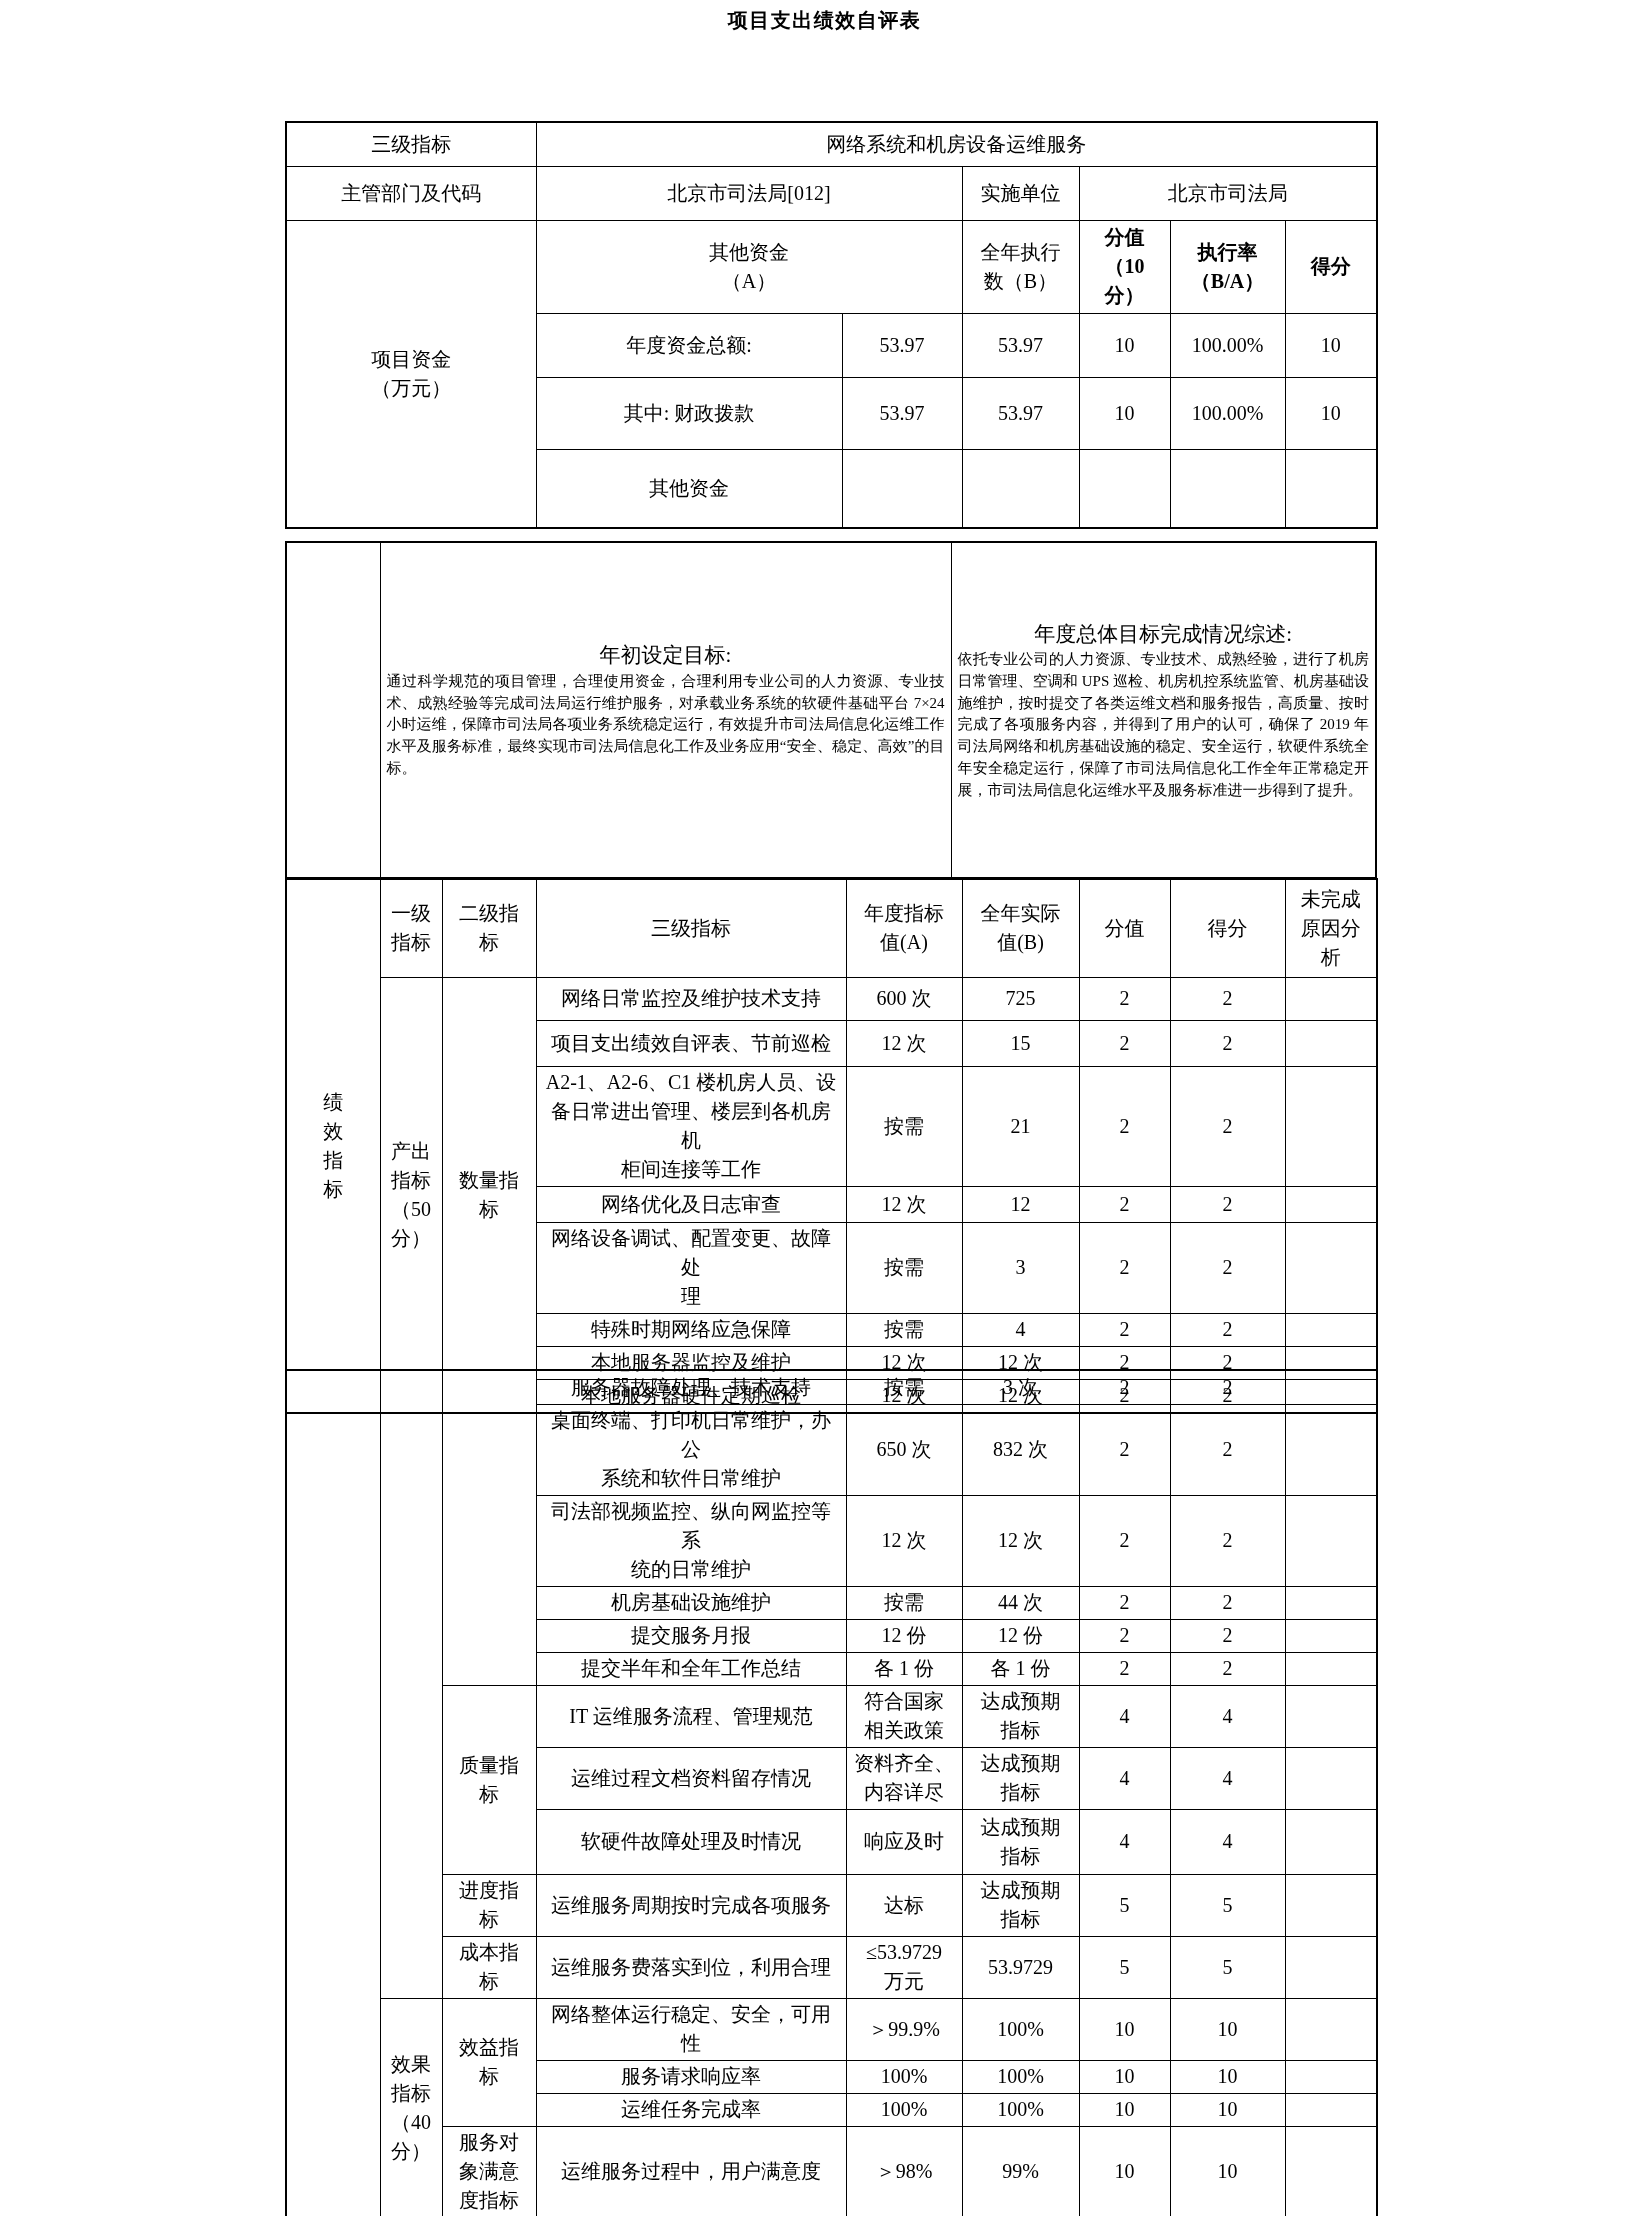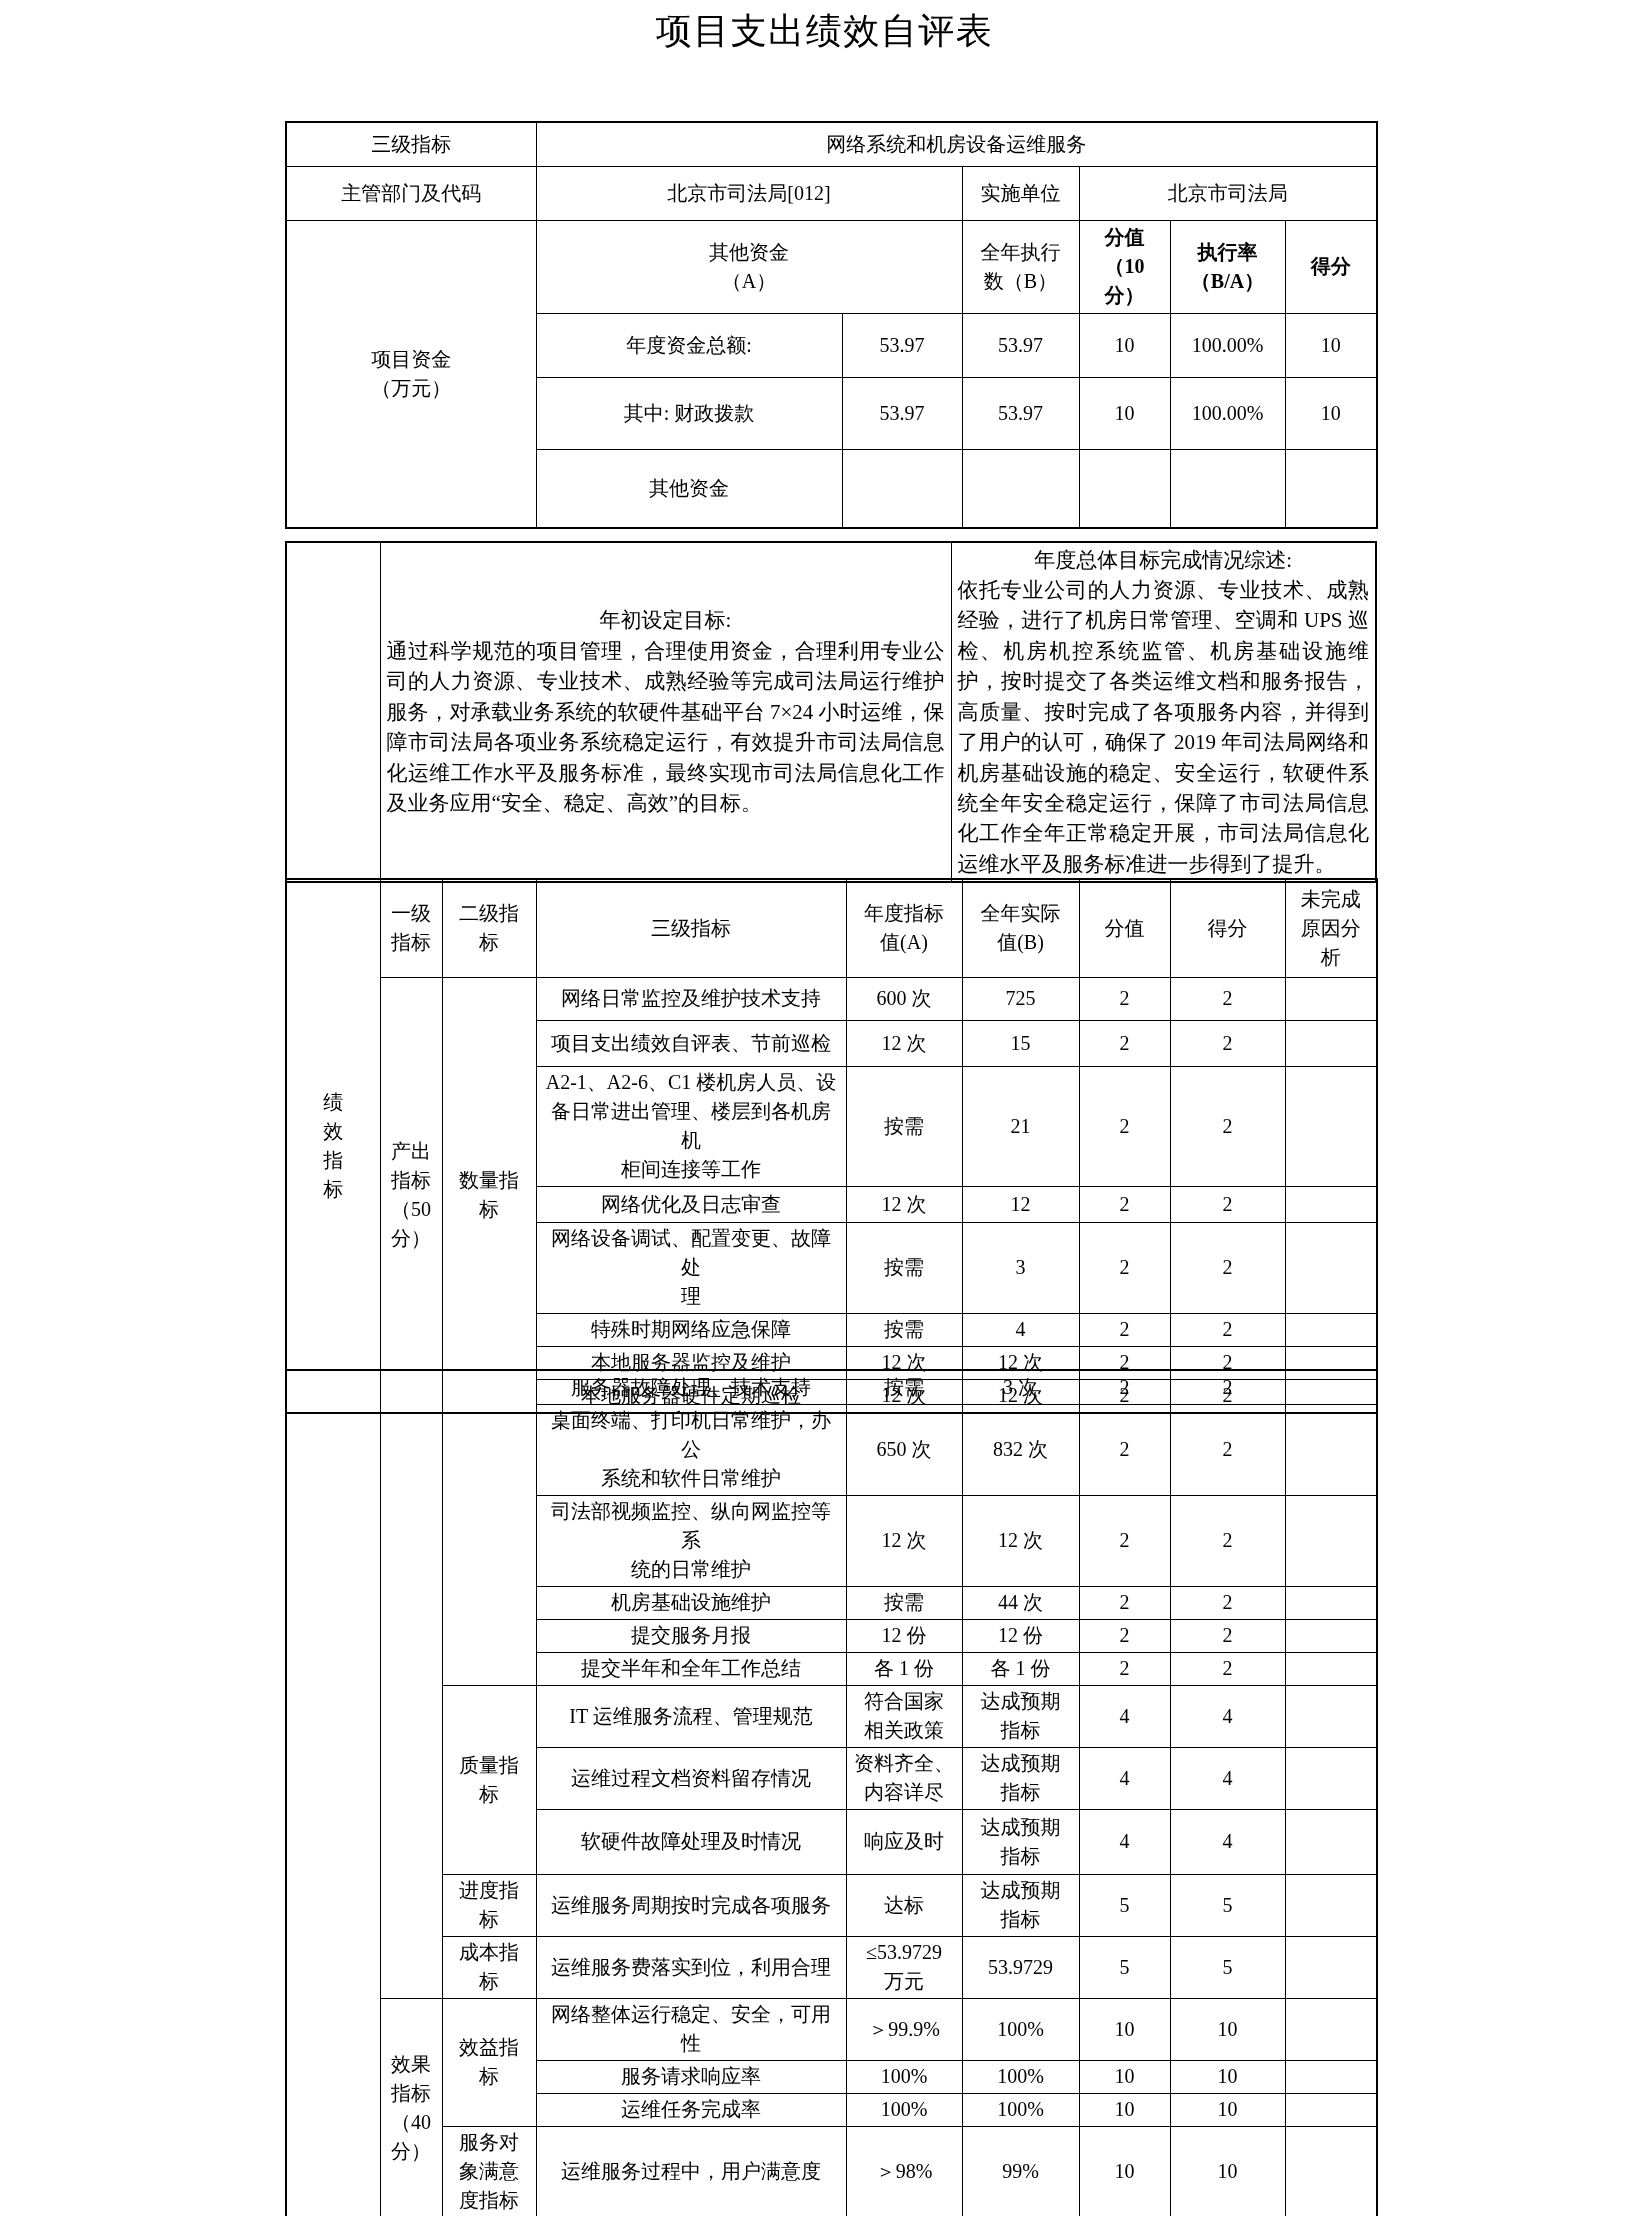--- a/index.html
+++ b/index.html
@@ -6,7 +6,7 @@
   body{width:1649px;height:2216px;font-family:"Liberation Serif","DejaVu Serif",serif;color:#000;}
   .page{position:relative;width:1649px;height:2216px;overflow:hidden;background:#fff;}
   .doc-title{position:absolute;top:7.3px;left:0;width:1649px;text-align:center;
-    font-size:36px;font-weight:normal;letter-spacing:1.5px;}
+    font-size:20px;font-weight:bold;letter-spacing:1.5px;}
   .doc-subtitle{position:absolute;top:66px;left:0;width:1649px;text-align:center;font-size:18.4px;}
   table.t{position:absolute;left:285px;border-collapse:collapse;table-layout:fixed;
     border:2.2px solid #000;}

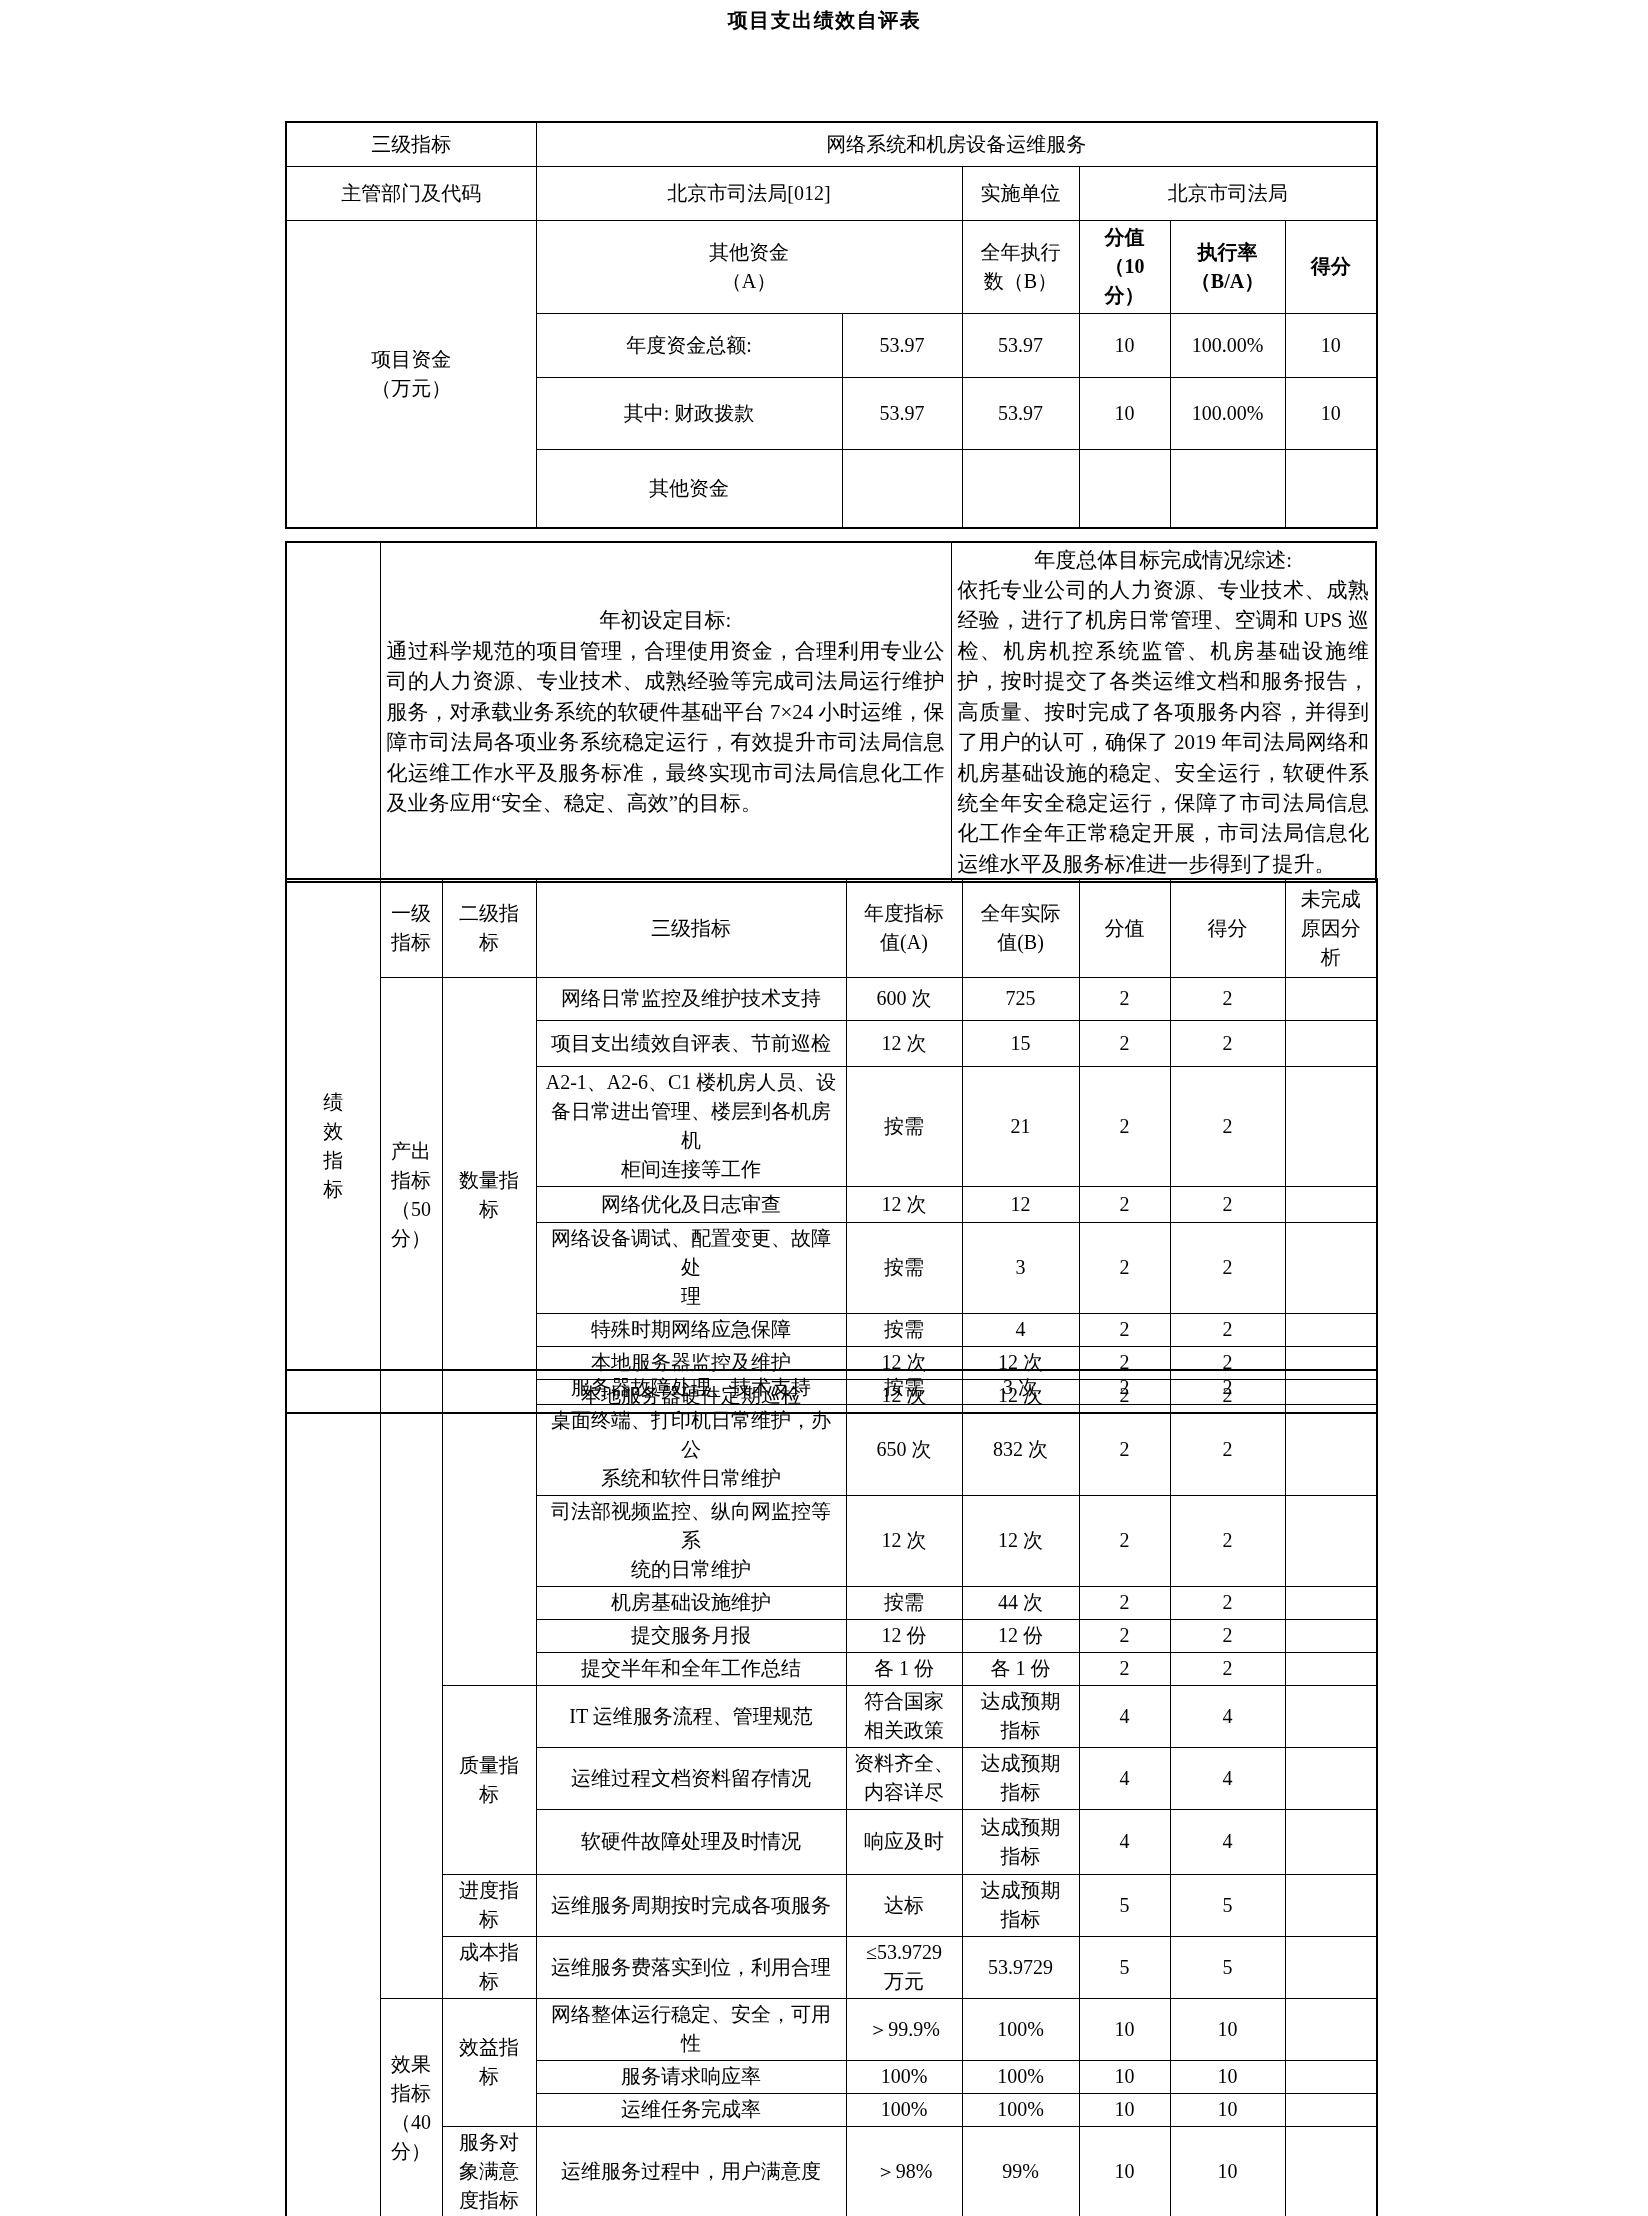--- a/index.html
+++ b/index.html
@@ -18,7 +18,7 @@
   .b{font-weight:bold;}
   td.goal{vertical-align:top;text-align:left;padding:8.8px 11.8px;}
   .goal-title{font-size:21px;line-height:1.45;}
-  .goal-body{font-size:21px;line-height:1.45;text-align:justify;}
+  .goal-body{font-size:15px;line-height:1.45;text-align:justify;}
   td.vlabel{line-height:1.7;}
 </style>
 </head>

